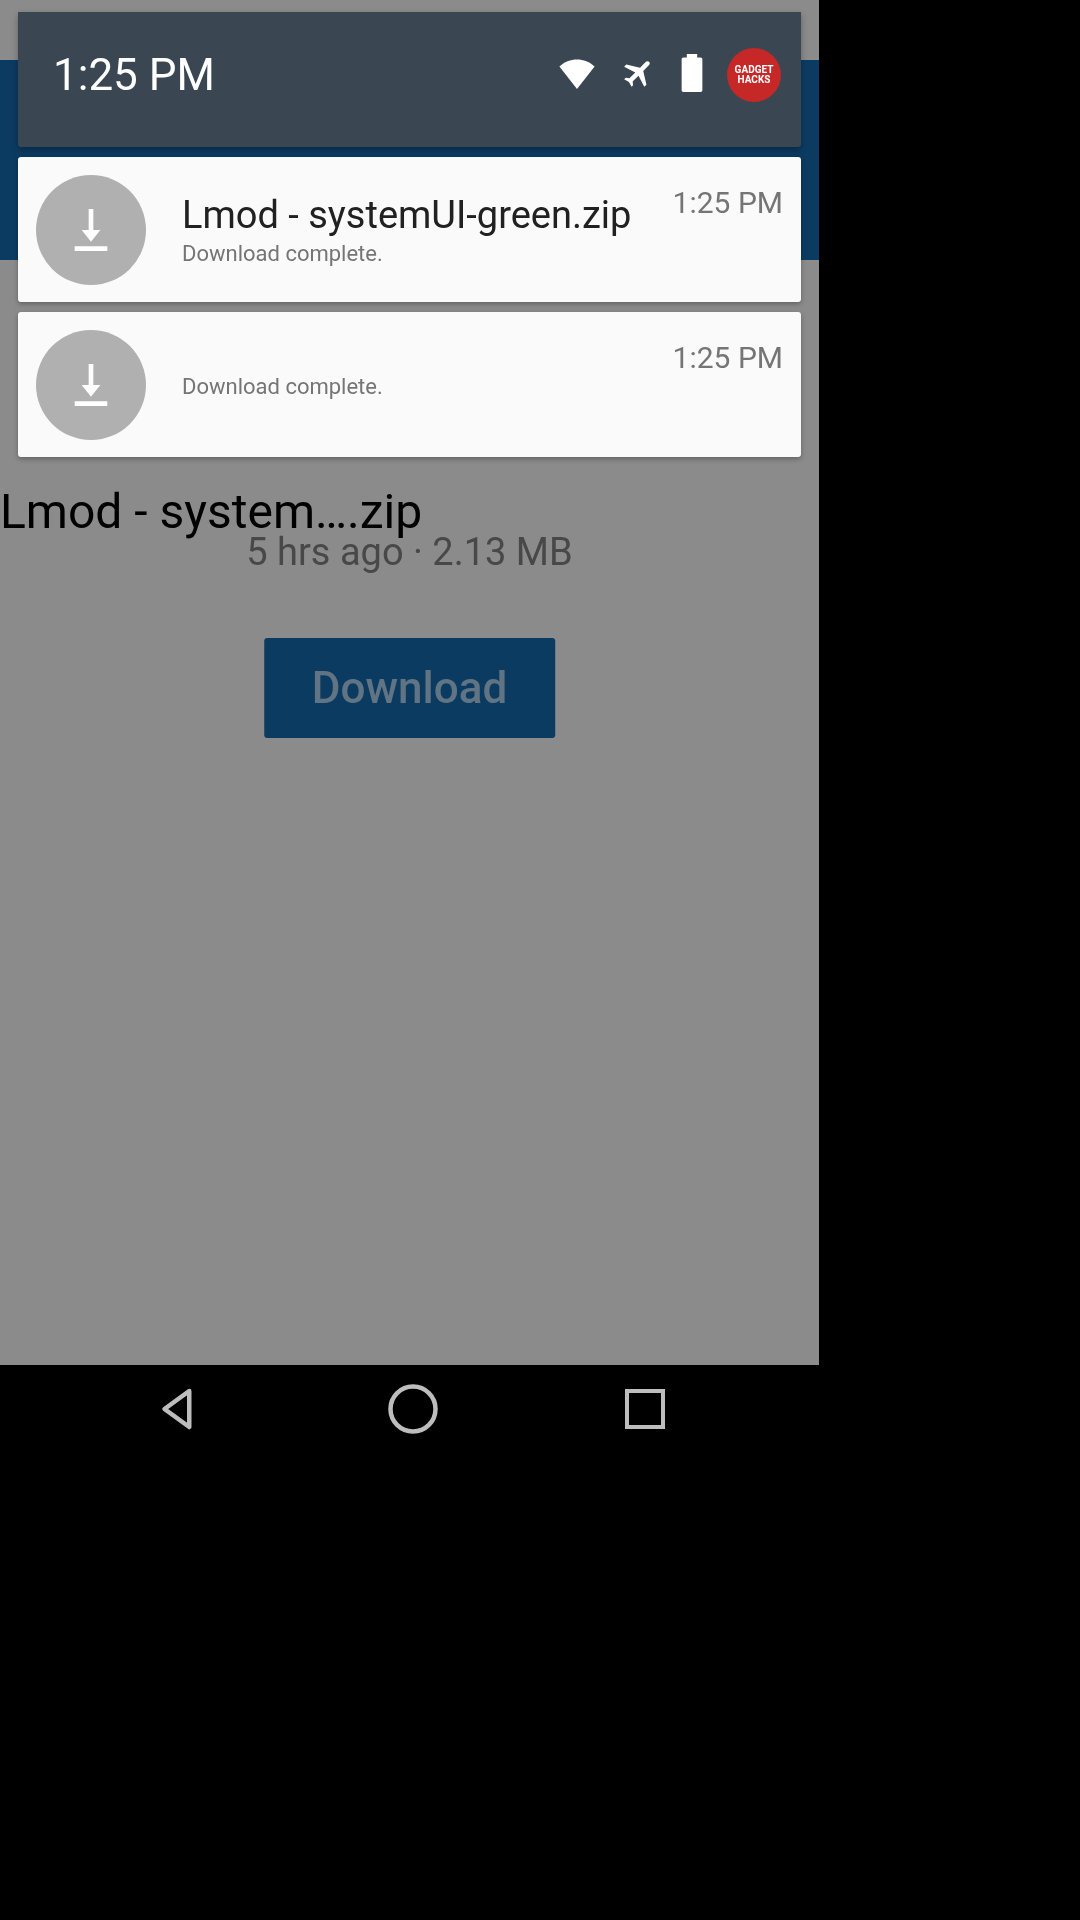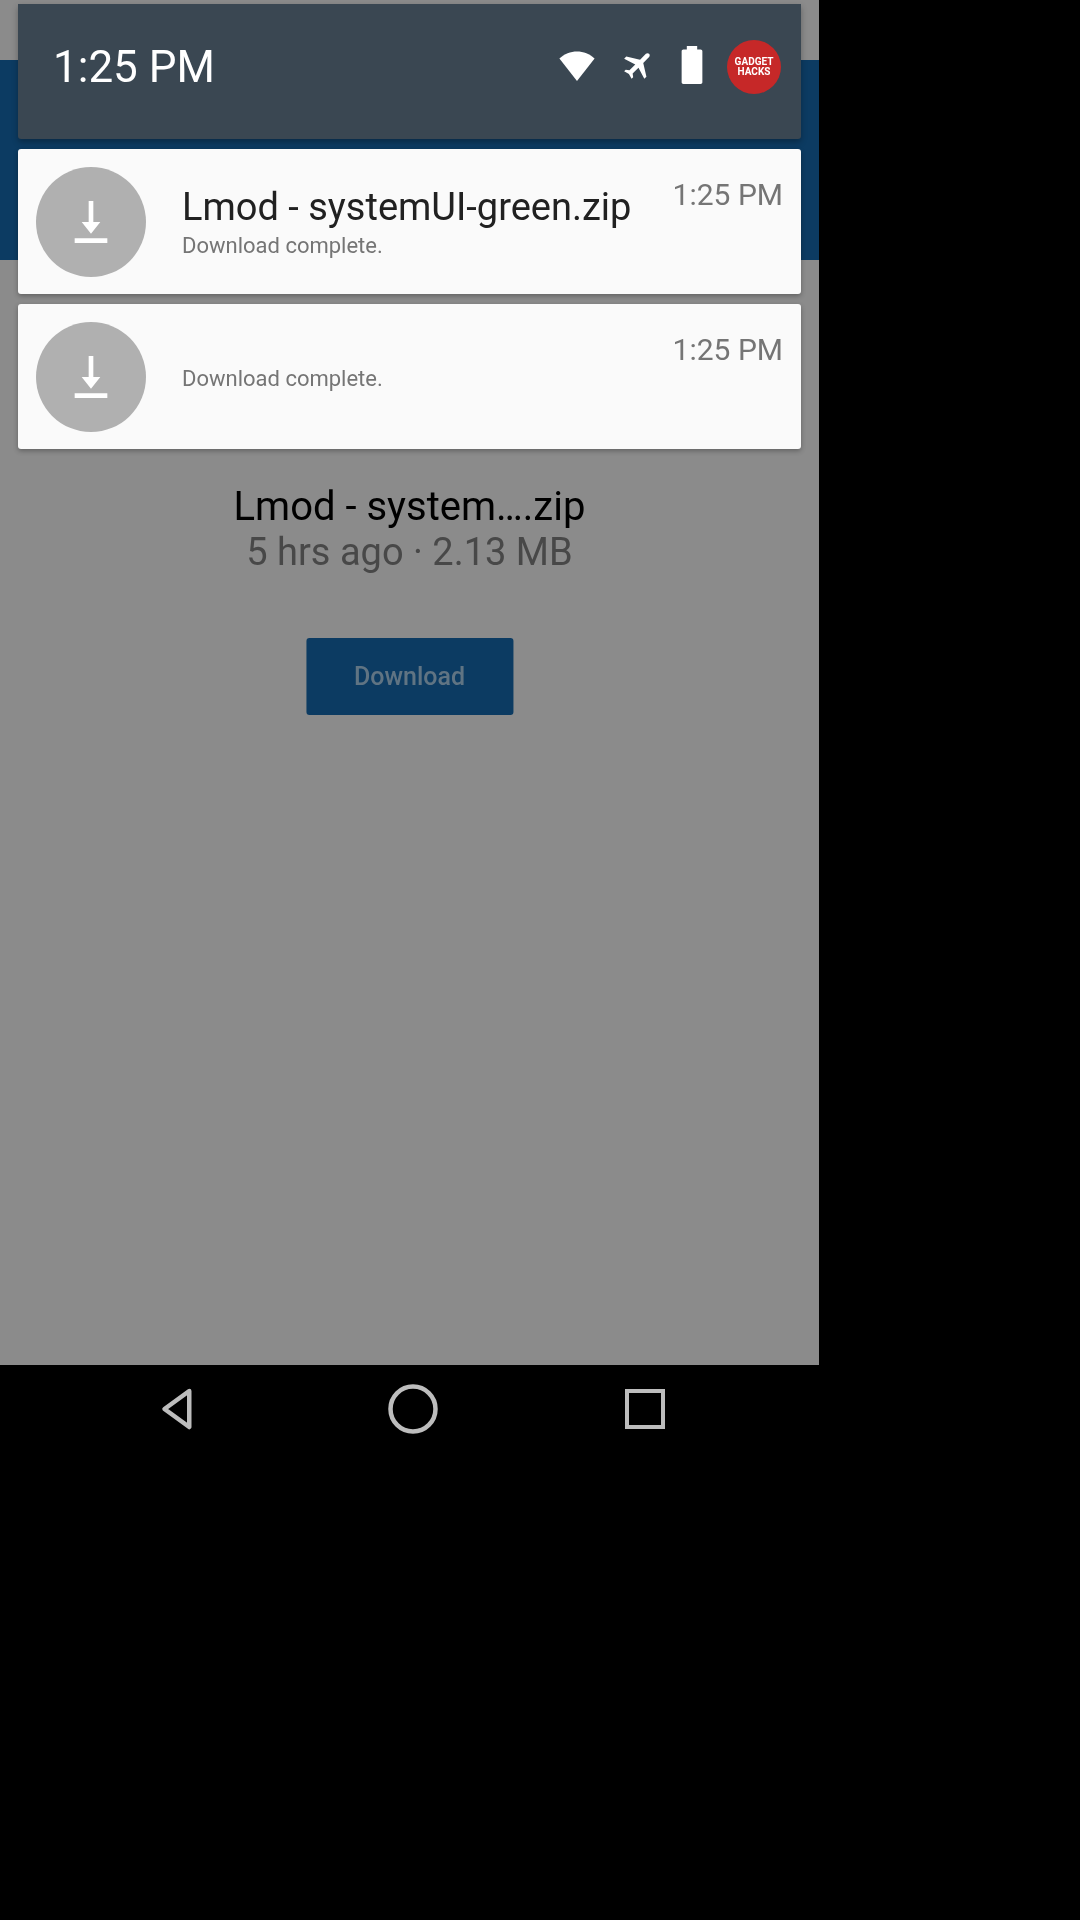--- a/index.html
+++ b/index.html
@@ -78,7 +78,7 @@
     }
     .notification-panel {
       position: absolute;
-      top: 4px;
+      top: 12px;
       left: 18px;
       width: 783px;
     }

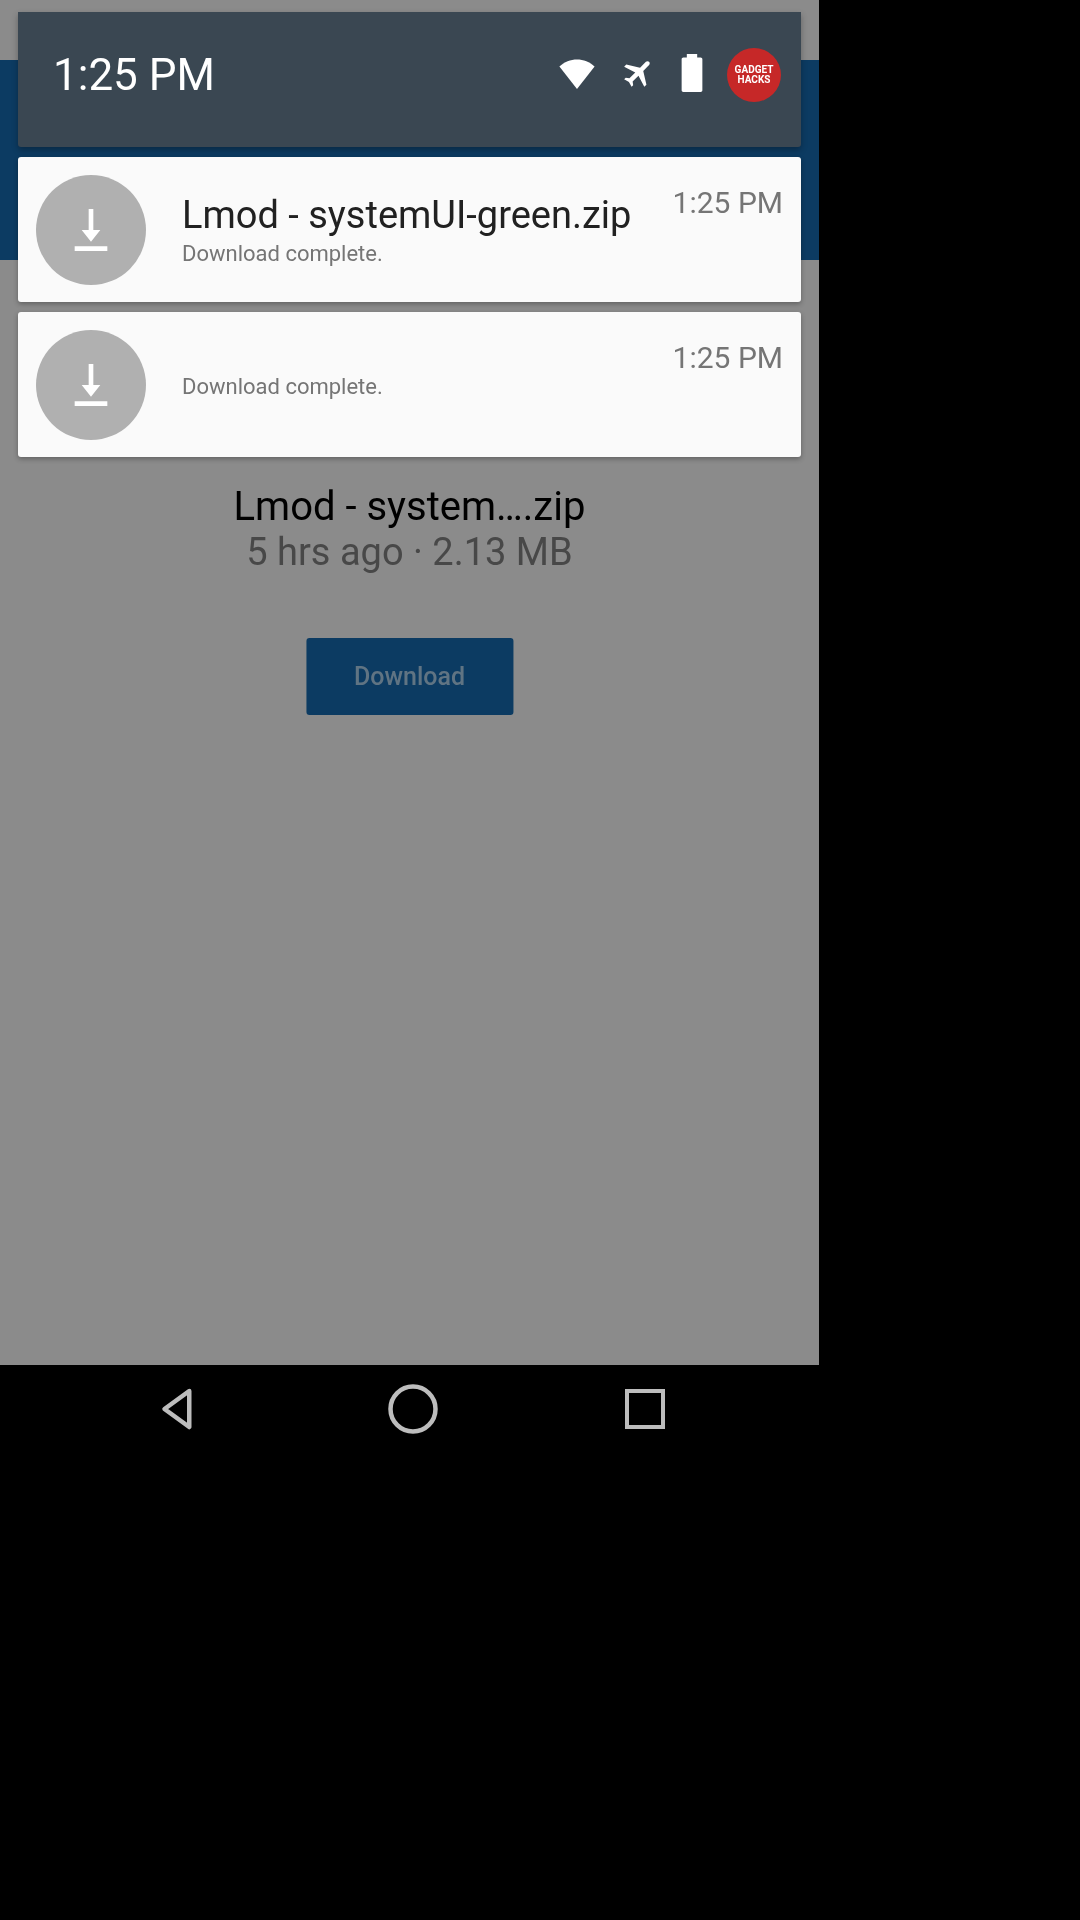--- a/index.html
+++ b/index.html
@@ -43,8 +43,7 @@
       position: absolute;
       top: 483px;
       width: 100%;
-      text-align: center;
-      font-size: 40px;
+      font-size: 48px;
       color: #000;
     }
     .bg-file-meta {

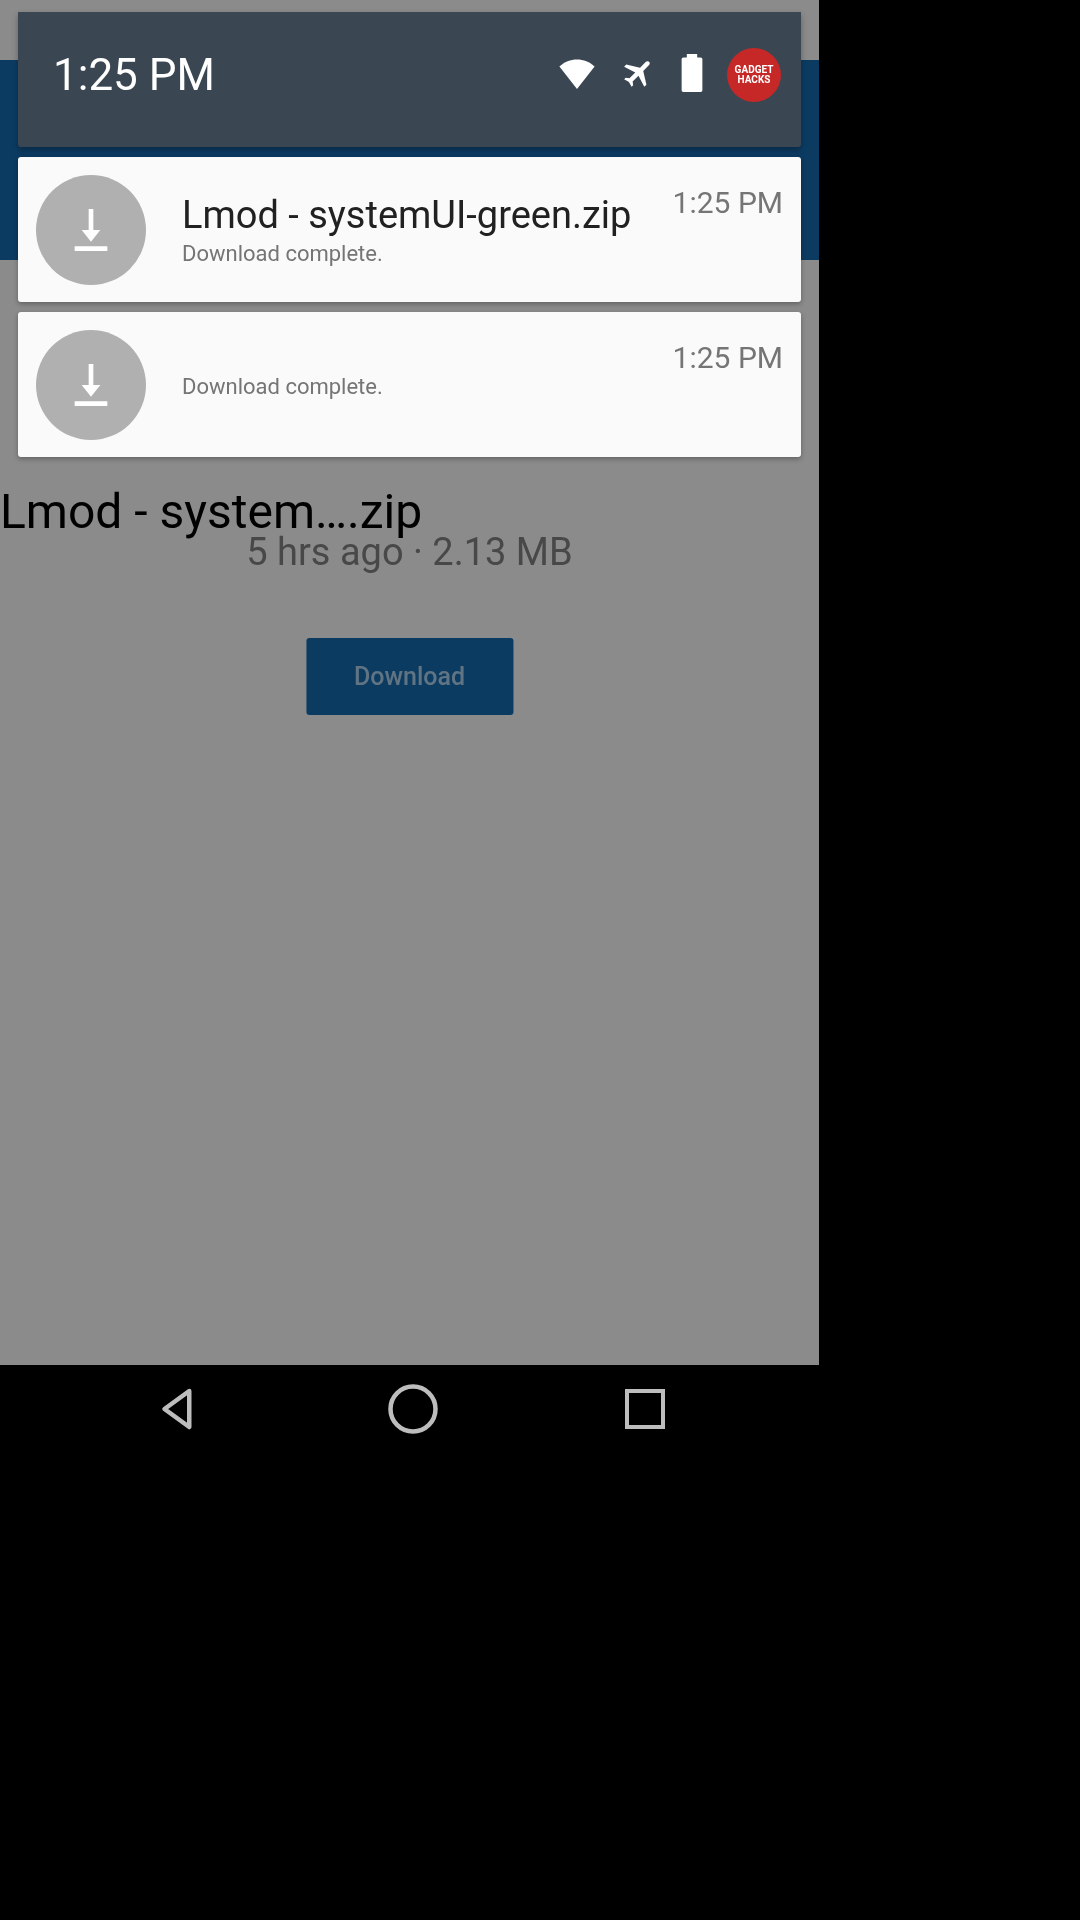--- a/index.html
+++ b/index.html
@@ -62,7 +62,7 @@
       background: #14609e;
       color: #9cbbd3;
       padding: 24px 48px;
-      font-size: 25px;
+      font-size: 44px;
       font-weight: 500;
       border: none;
       border-radius: 3px;

